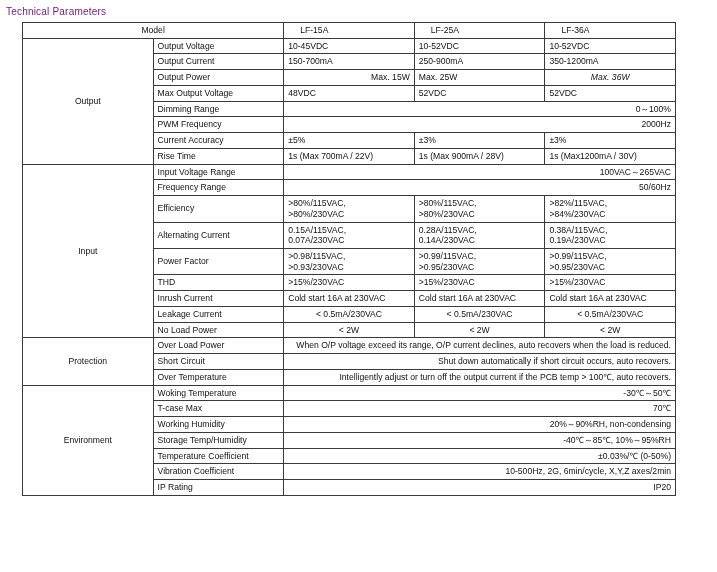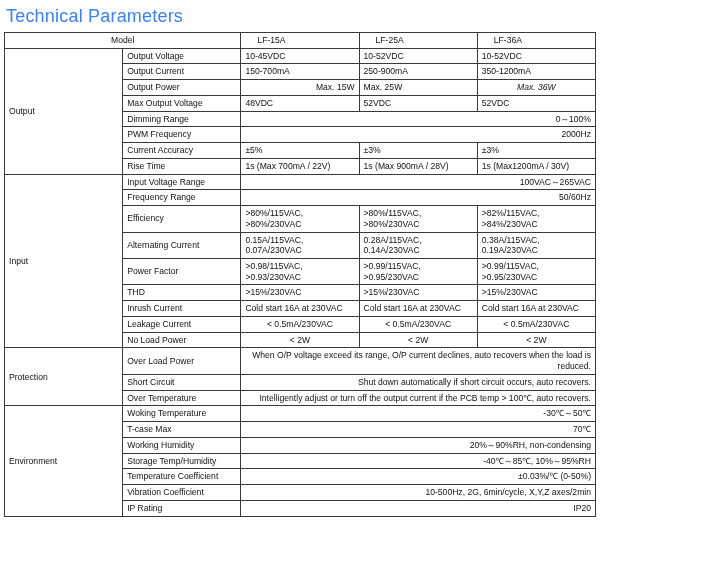--- a/index.html
+++ b/index.html
@@ -22,8 +22,8 @@
   }
   .title {
     font-family: "Liberation Sans", sans-serif;
-    font-size: 18px;
-    color: #3b82f6;
+    font-size: 10px;
+    color: #701a75;
     padding: 6px 0 5px 6px;
     letter-spacing: 0.2px;
   }

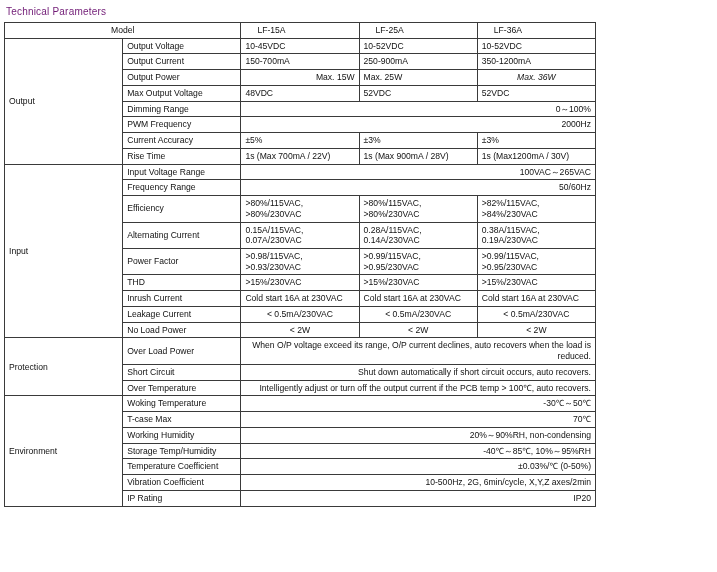--- a/index.html
+++ b/index.html
@@ -29,8 +29,8 @@
   }
   table.spec {
     border-collapse: collapse;
-    width: 592px;
-    margin-left: 4px;
+    width: 654px;
+    margin-left: 22px;
     table-layout: fixed;
   }
   table.spec td {

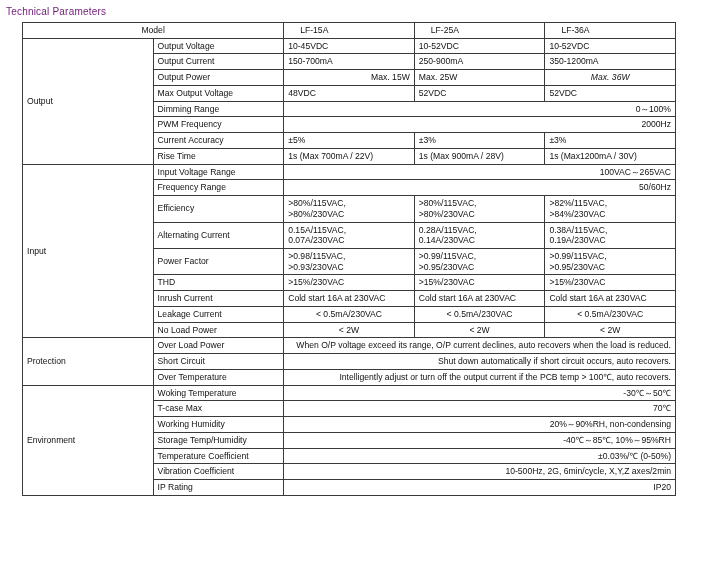--- a/index.html
+++ b/index.html
@@ -43,7 +43,7 @@
     word-wrap: break-word;
   }
   td.group {
-    text-align: left;
+    text-align: center;
     font-size: 10.5px;
     width: 66px;
   }

